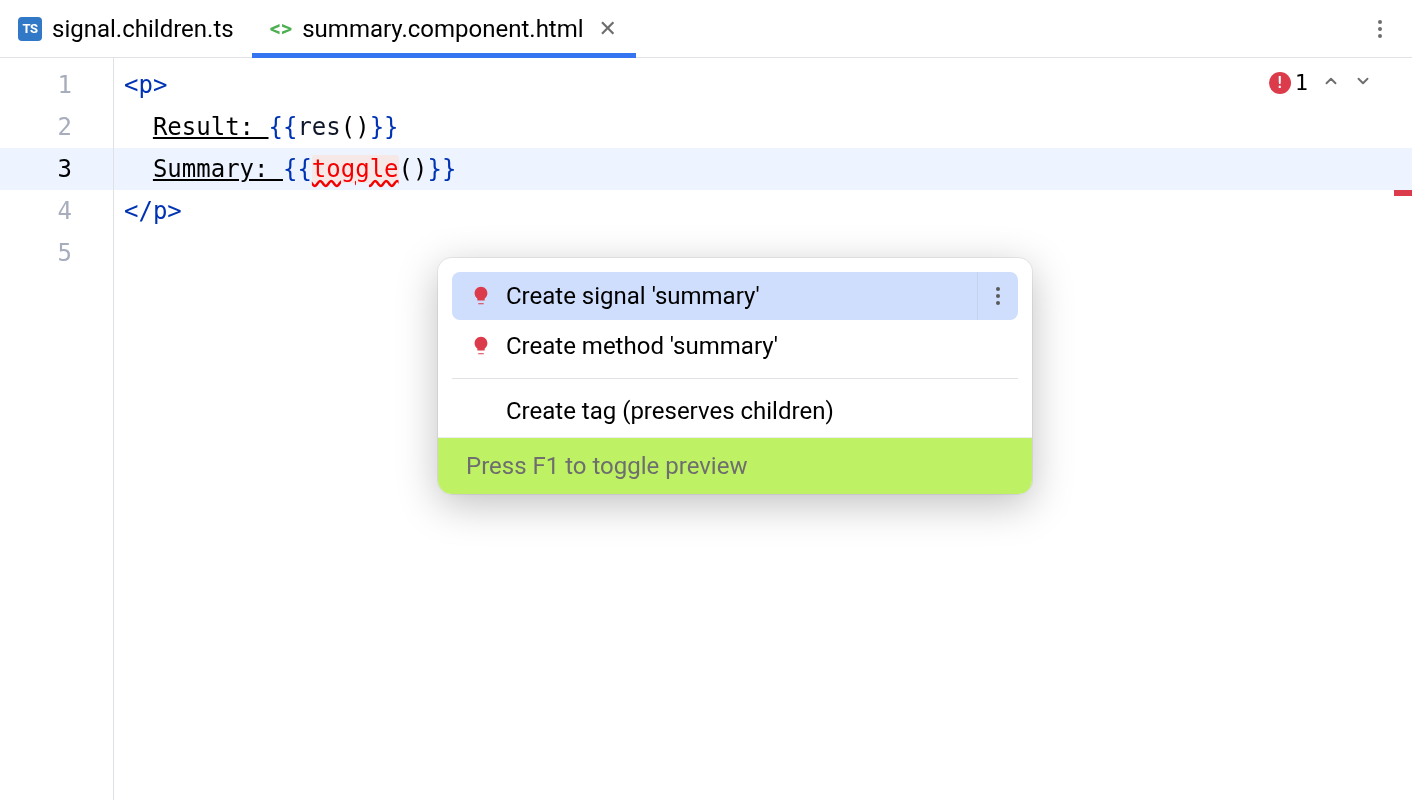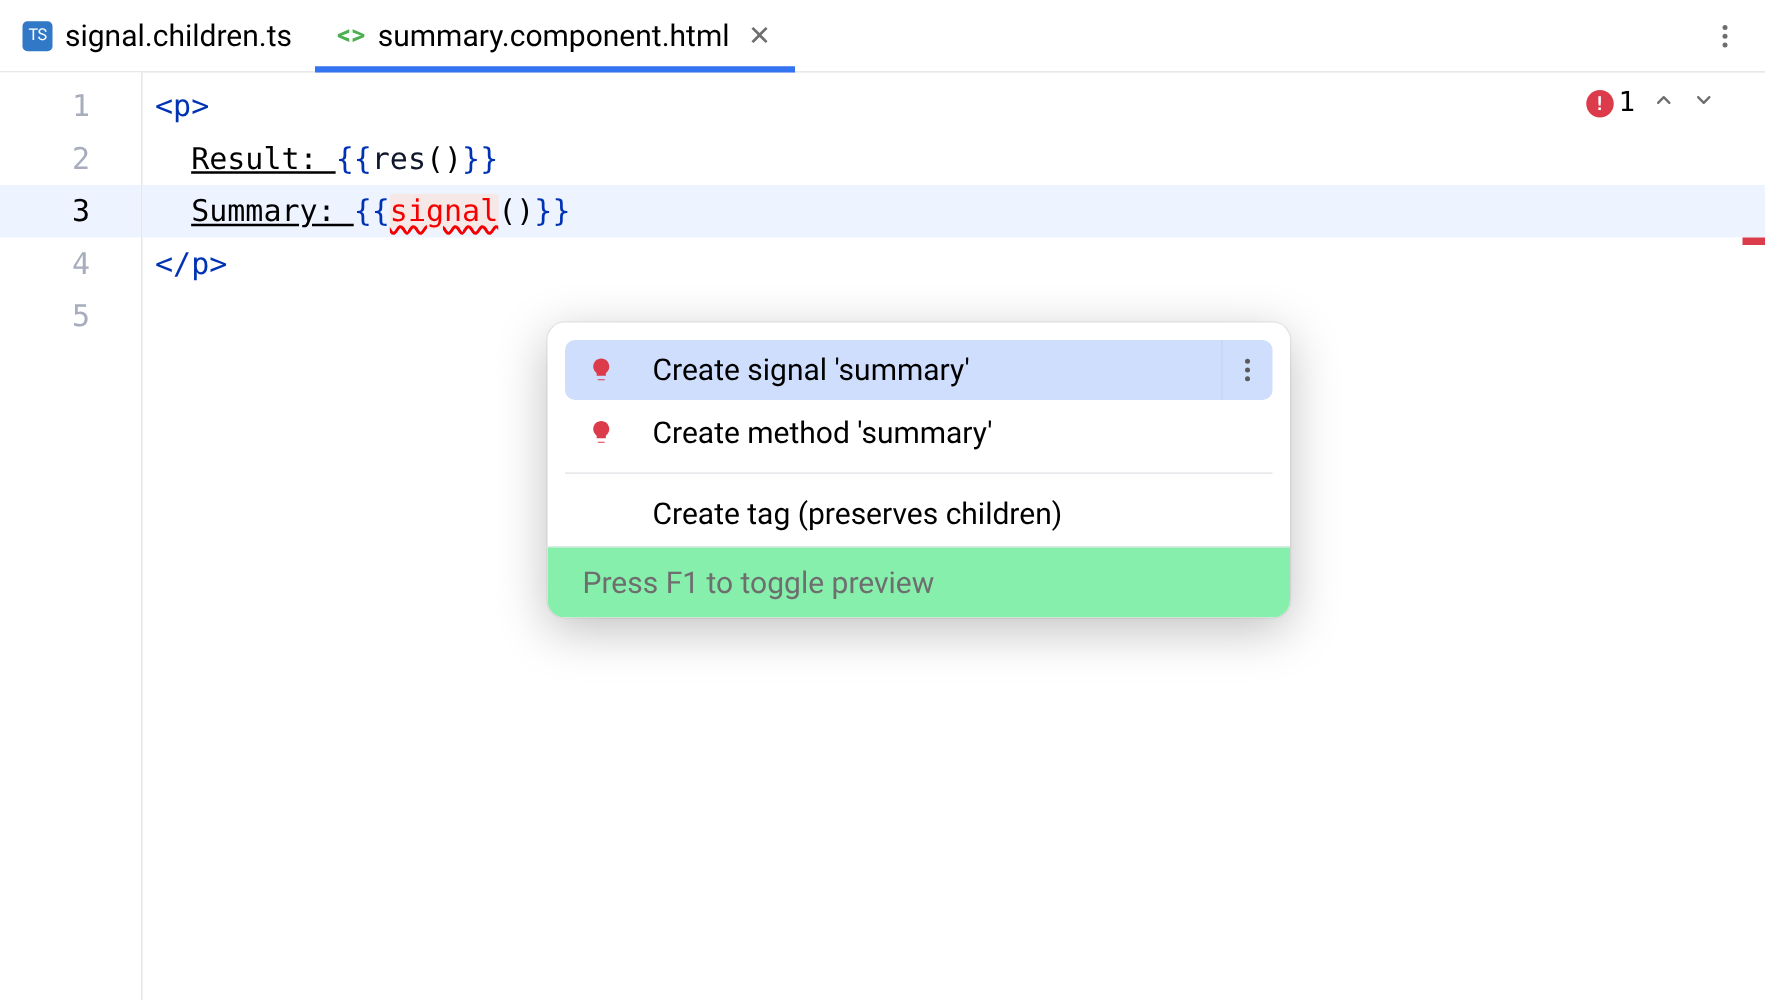--- a/index.html
+++ b/index.html
@@ -55,7 +55,7 @@
     background: #3178c6;
     color: #fff;
     font-size: 13px;
-    font-weight: 400;
+    font-weight: 700;
     border-radius: 4px;
     display: flex; align-items: center; justify-content: center;
     letter-spacing: -0.5px;

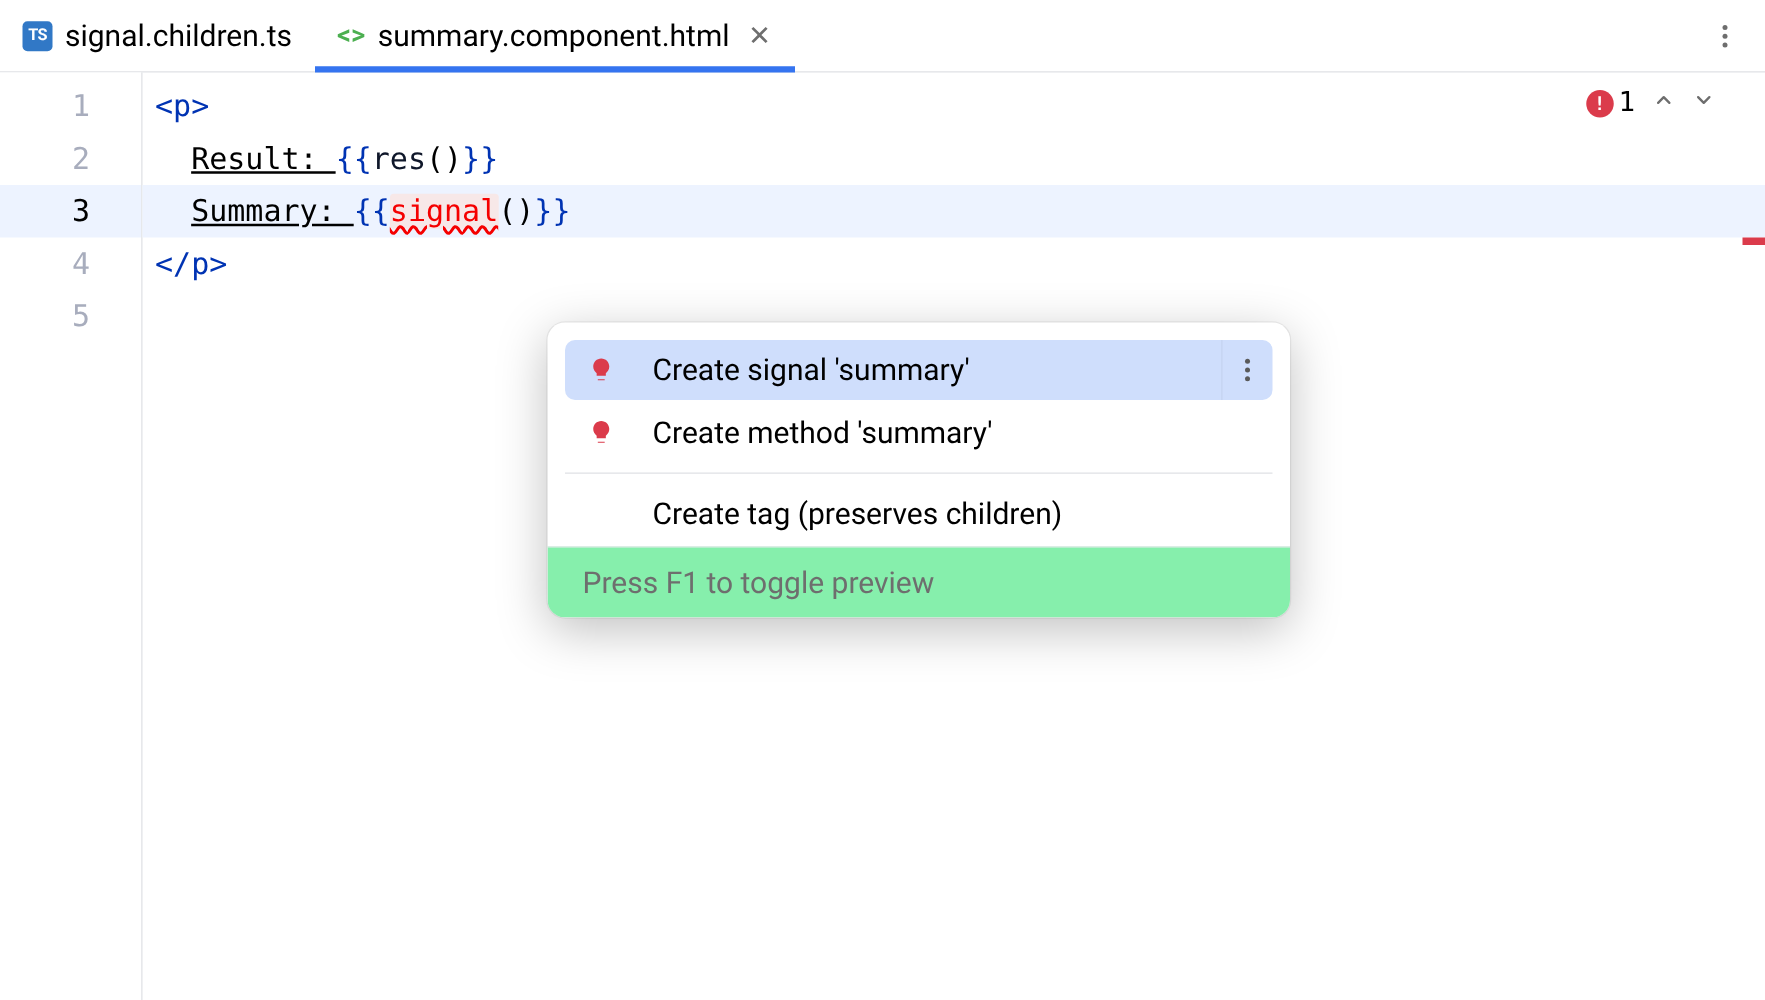--- a/index.html
+++ b/index.html
@@ -243,7 +243,7 @@
   <div class="code-area">
     <div class="code-line"><span class="tok-angle">&lt;</span><span class="tok-tag">p</span><span class="tok-angle">&gt;</span></div>
     <div class="code-line"><span class="indent">  </span><span class="tok-text">Result: </span><span class="tok-brace">{{</span><span class="tok-fn">res</span><span class="tok-paren">()</span><span class="tok-brace">}}</span></div>
-    <div class="code-line current"><span class="indent">  </span><span class="tok-text">Summary: </span><span class="tok-brace">{{</span><span class="tok-err">signal</span><span class="tok-paren">()</span><span class="tok-brace">}}</span></div>
+    <div class="code-line current"><span class="indent">  </span><span class="tok-text">Summary: </span><span class="tok-brace">{{</span><span class="tok-err">toggle</span><span class="tok-paren">()</span><span class="tok-brace">}}</span></div>
     <div class="code-line"><span class="tok-angle">&lt;/</span><span class="tok-tag">p</span><span class="tok-angle">&gt;</span></div>
     <div class="code-line"></div>
 

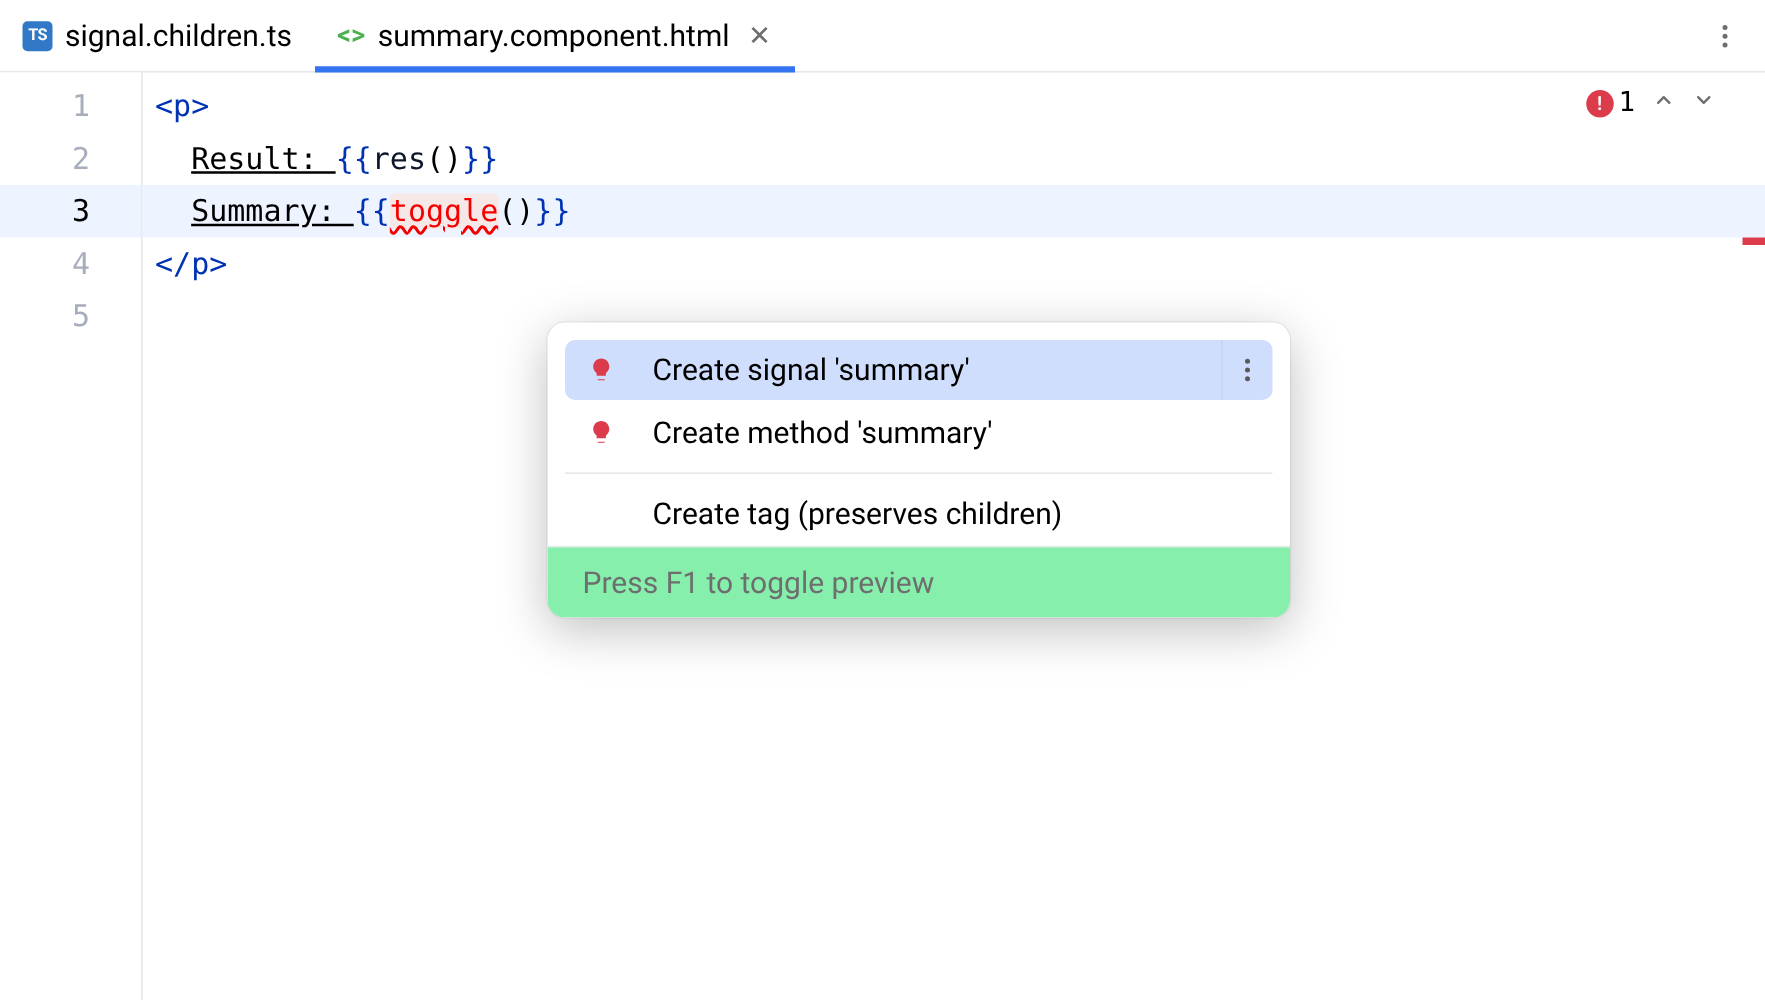--- a/index.html
+++ b/index.html
@@ -174,7 +174,7 @@
     border-radius: 8px;
     font-size: 24px;
     color: #000;
-    gap: 30px;
+    gap: 14px;
     cursor: pointer;
   }
   .popup-item.selected { background: #cfdefc; }

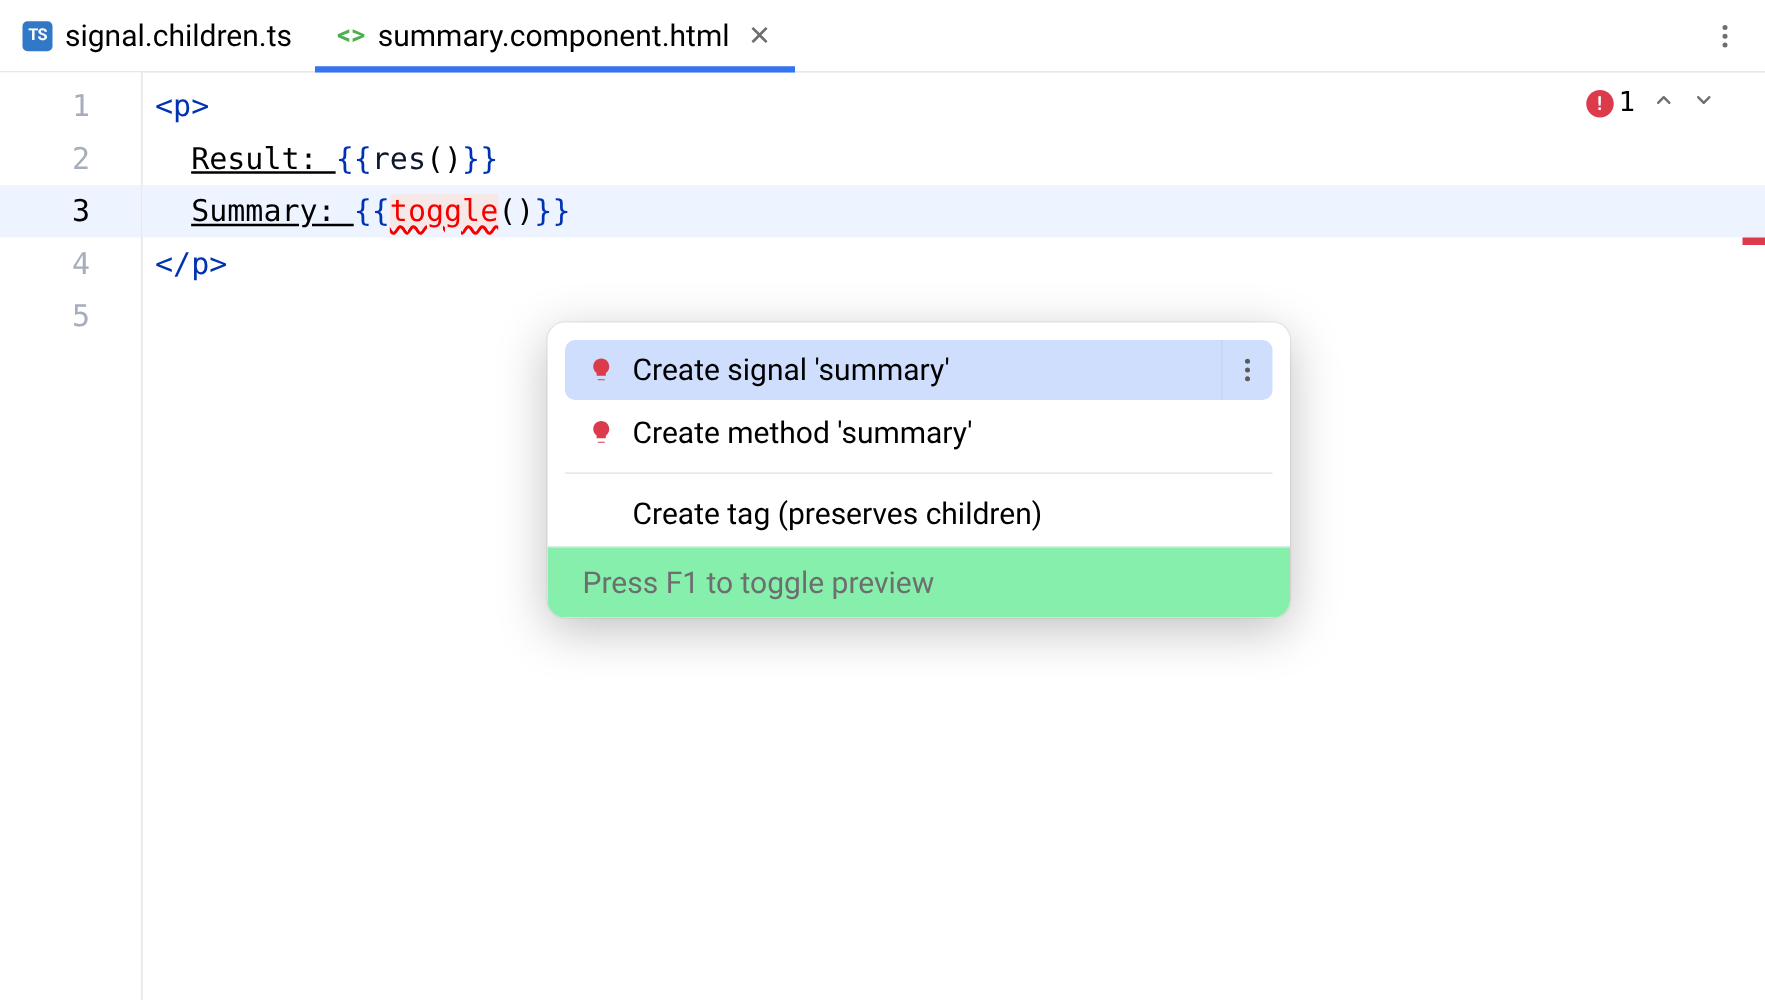--- a/index.html
+++ b/index.html
@@ -192,7 +192,7 @@
     margin: 8px 14px;
   }
   .popup-footer {
-    background: #86efac;
+    background: #bef264;
     padding: 14px 28px;
     font-size: 24px;
     color: #6e6e6e;

